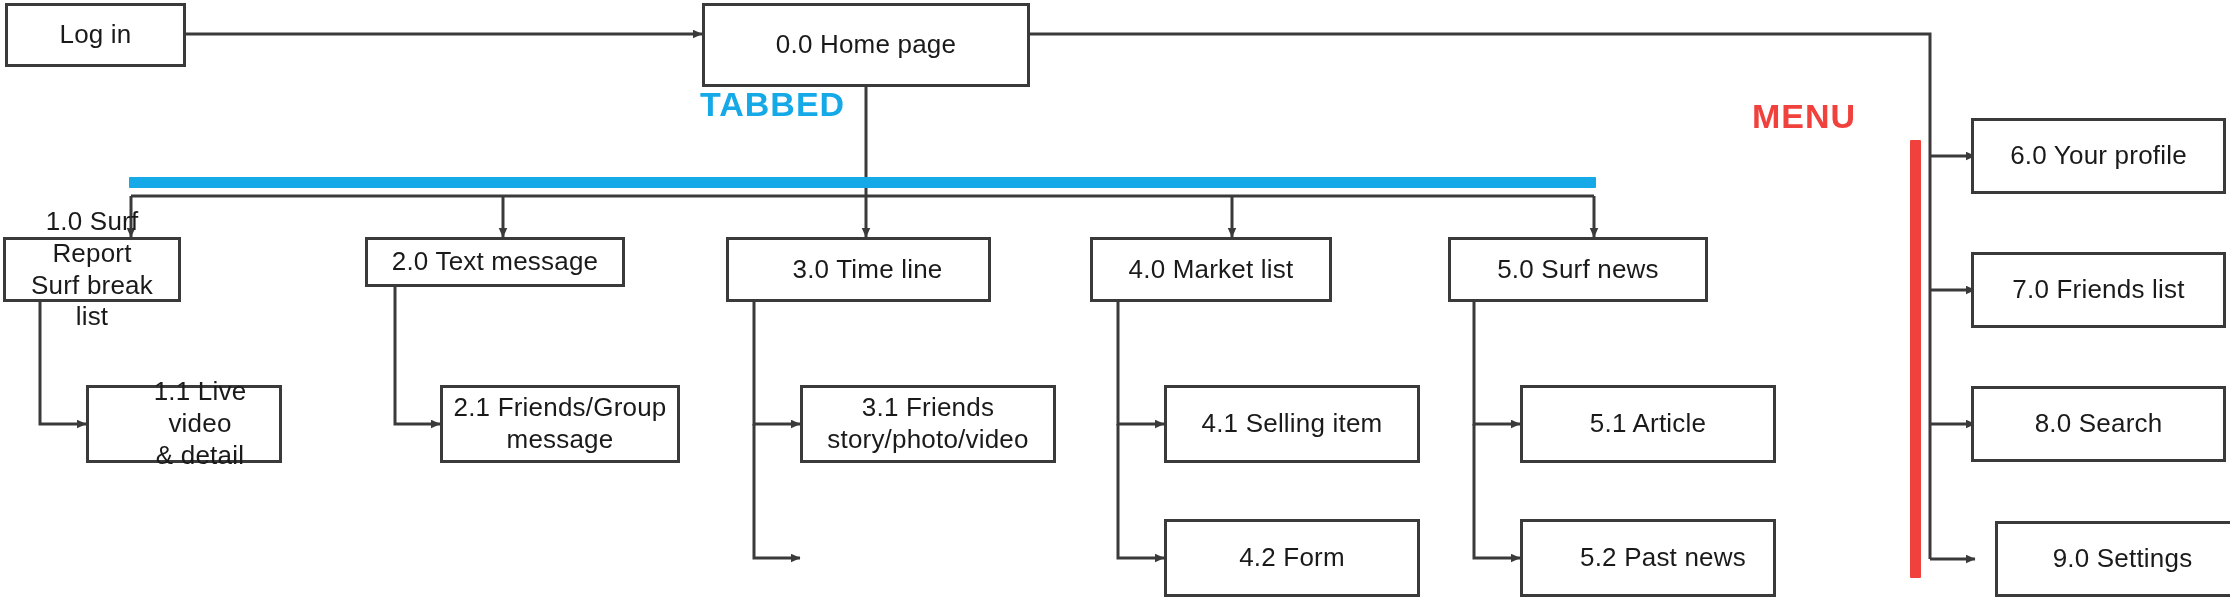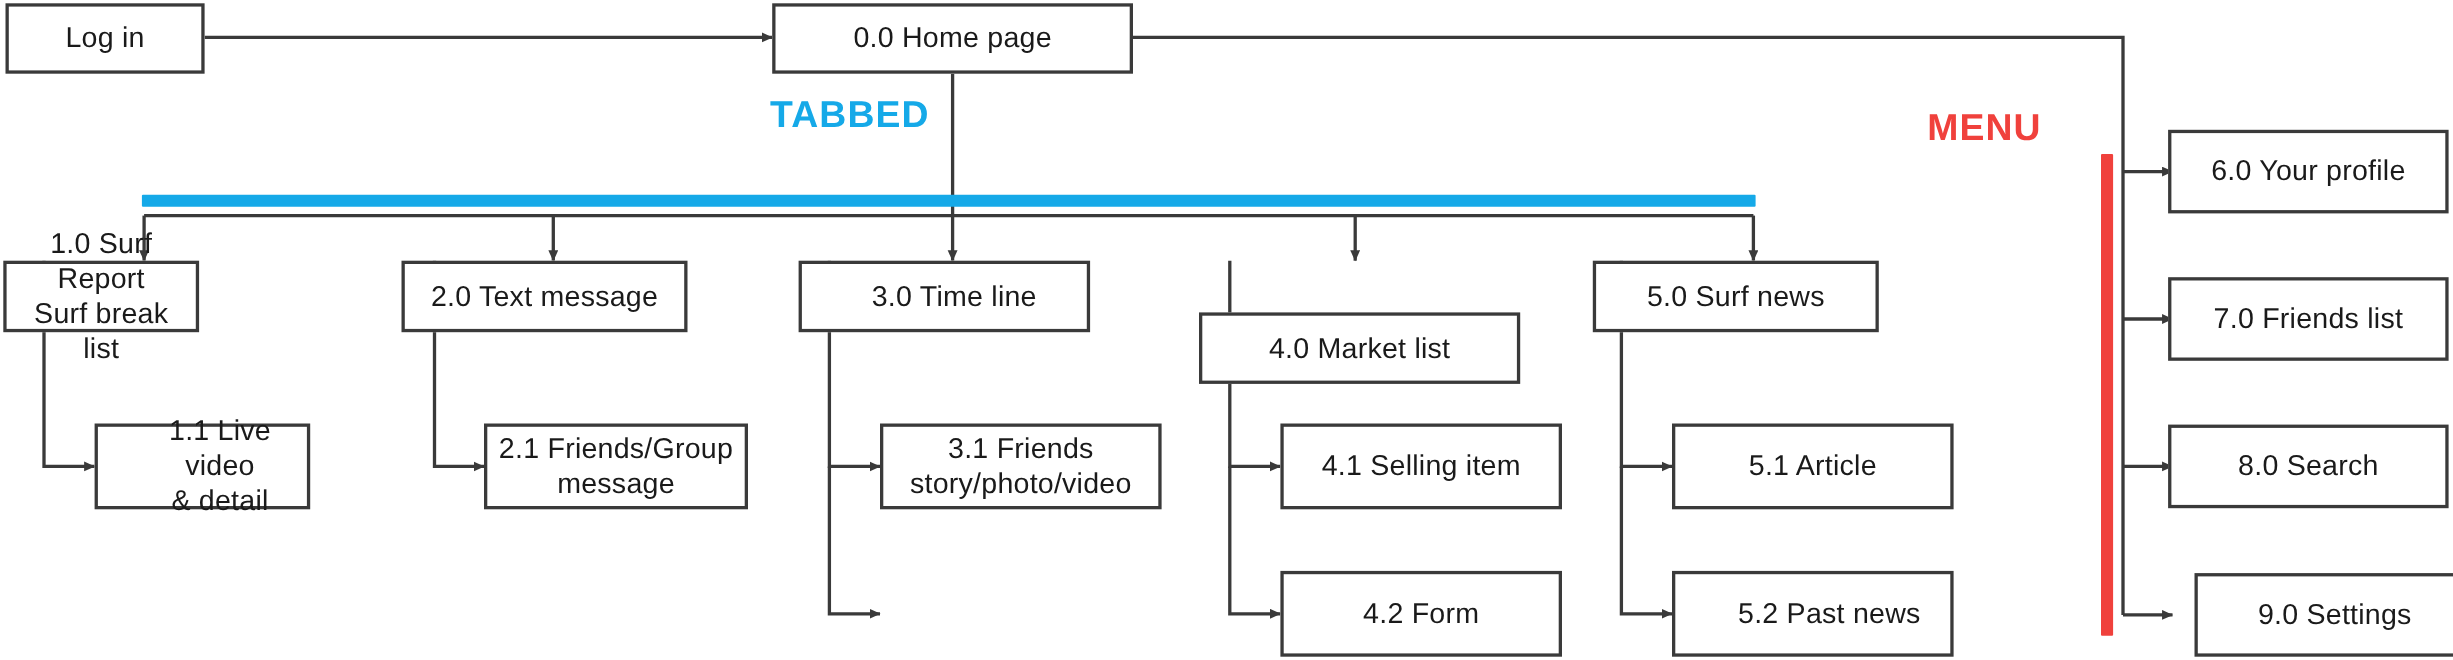--- a/index.html
+++ b/index.html
@@ -105,7 +105,7 @@
   <div class="tag" style="left:1752px; top:97px; color:#f0413c;">MENU</div>
 
   <div class="node" style="left:5px; top:3px; width:181px; height:64px;">Log in</div>
-  <div class="node" style="left:702px; top:3px; width:328px; height:64px;">0.0 Home page</div>
+  <div class="node" style="left:702px; top:3px; width:328px; height:84px;">0.0 Home page</div>
 
   <div class="node" style="left:3px; top:237px; width:178px; height:65px;">1.0 Surf Report
 Surf break list</div>

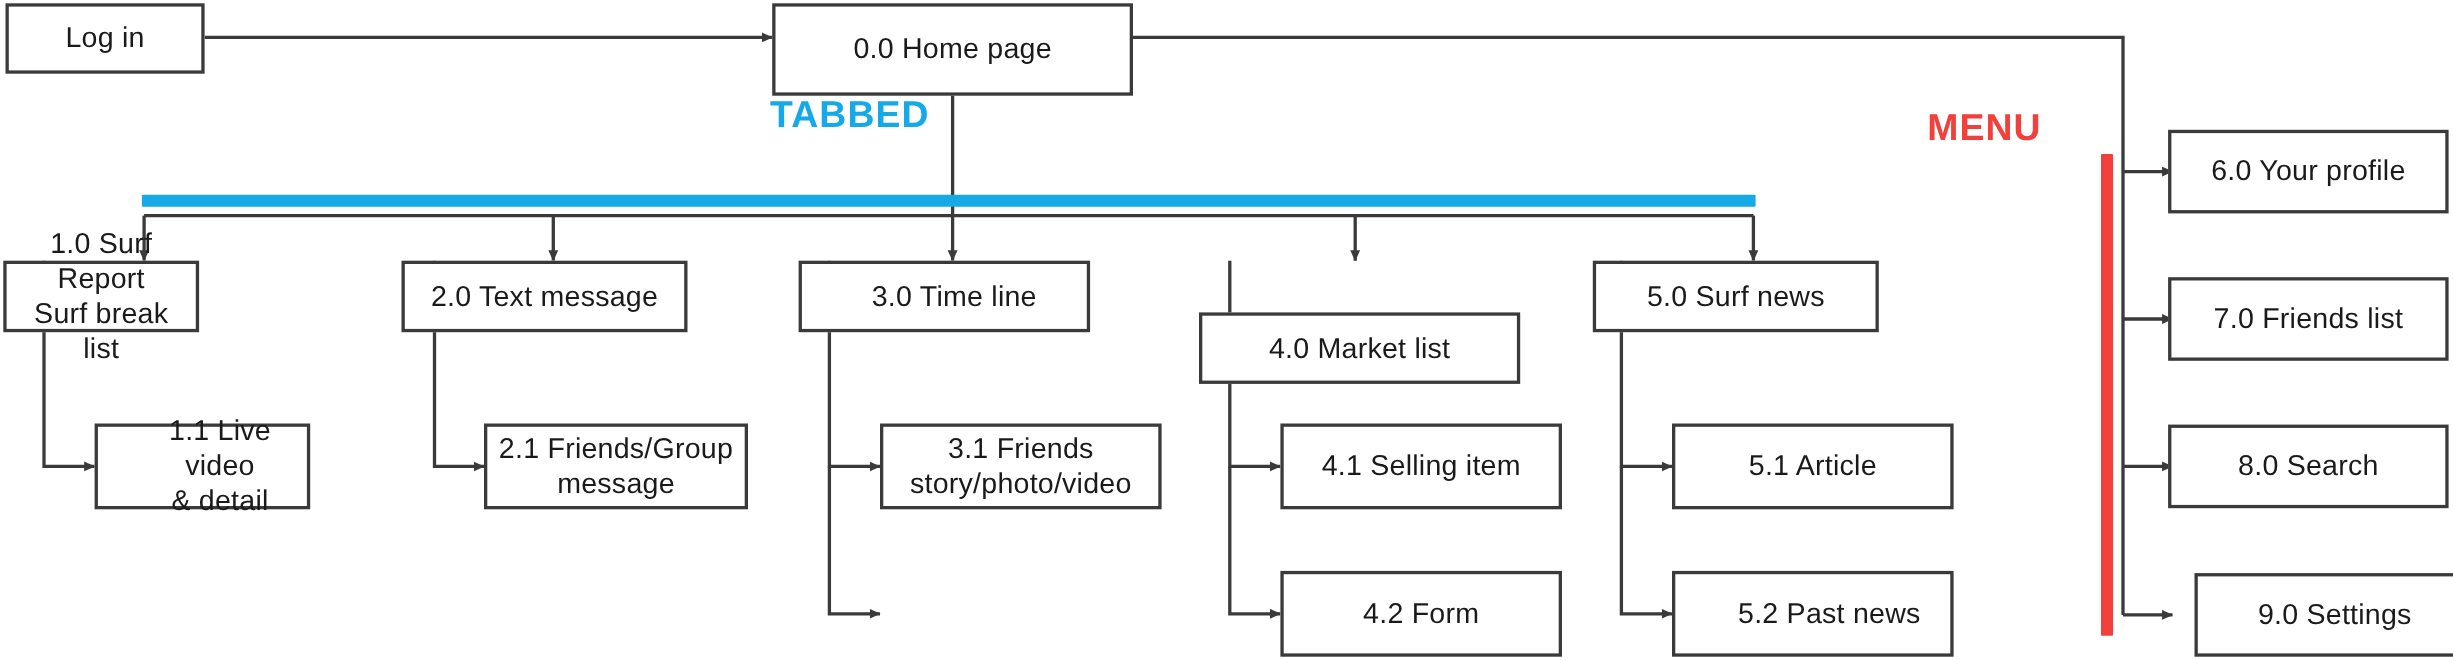--- a/index.html
+++ b/index.html
@@ -112,7 +112,7 @@
   <div class="node" style="left:86px; top:385px; width:196px; height:78px;padding-left:38px;">1.1 Live video
 &amp; detail</div>
 
-  <div class="node" style="left:365px; top:237px; width:260px; height:65px;">2.0 Text message</div>
+  <div class="node" style="left:365px; top:237px; width:260px; height:50px;">2.0 Text message</div>
   <div class="node" style="left:440px; top:385px; width:240px; height:78px;">2.1 Friends/Group
 message</div>
 

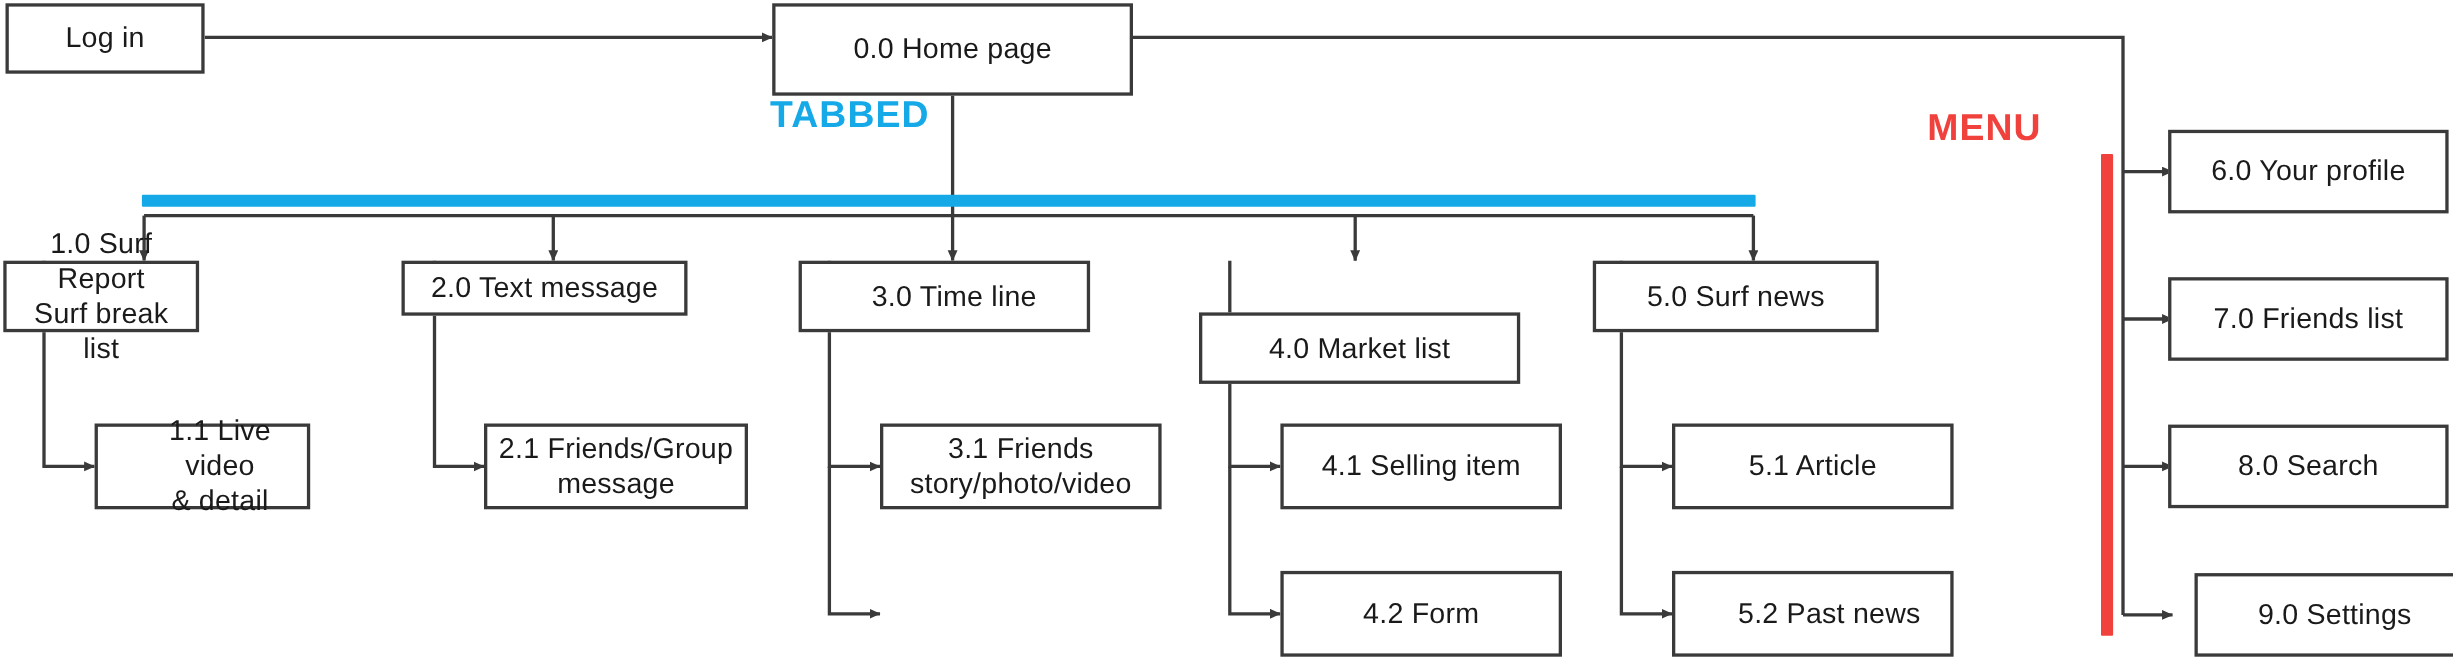--- a/index.html
+++ b/index.html
@@ -120,7 +120,7 @@
   <div class="node" style="left:800px; top:385px; width:256px; height:78px;">3.1 Friends
 story/photo/video</div>
 
-  <div class="node" style="left:1090px; top:237px; width:292px; height:65px;margin-top:47px;">4.0 Market list</div>
+  <div class="node" style="left:1090px; top:237px; width:242px; height:65px;">4.0 Market list</div>
   <div class="node" style="left:1164px; top:385px; width:256px; height:78px;">4.1 Selling item</div>
   <div class="node" style="left:1164px; top:519px; width:256px; height:78px;">4.2 Form</div>
 

